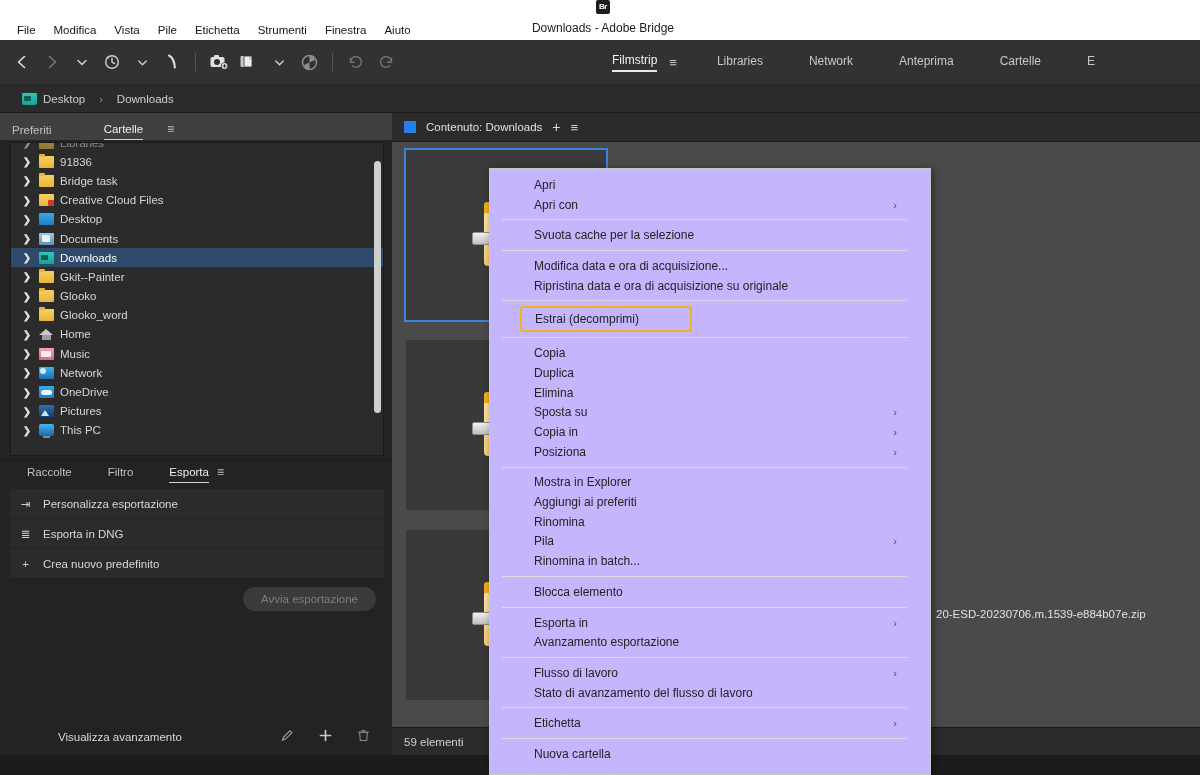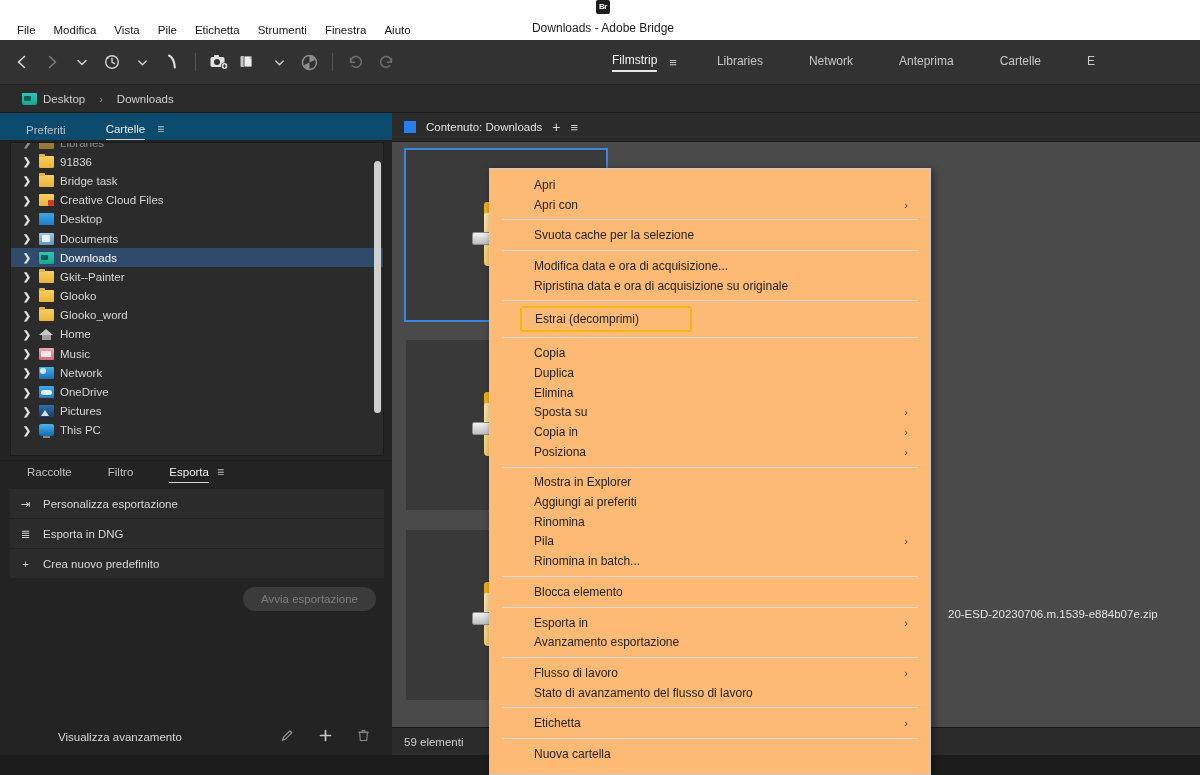--- a/index.html
+++ b/index.html
@@ -82,8 +82,8 @@
   .leftcol{ width:392px; background:#232323; display:flex; flex-direction:column; }
 
   .paneltabs{
-    height:27px; background:#0c4a6e; display:flex; align-items:flex-end;
-    padding-left:26px; gap:4px;
+    height:27px; background:#404040; display:flex; align-items:flex-end;
+    padding-left:12px; gap:16px;
   }
   .ptab{
     font-size:11.5px; color:#c0c0c0; padding:0 0 4px 0; margin-right:36px;

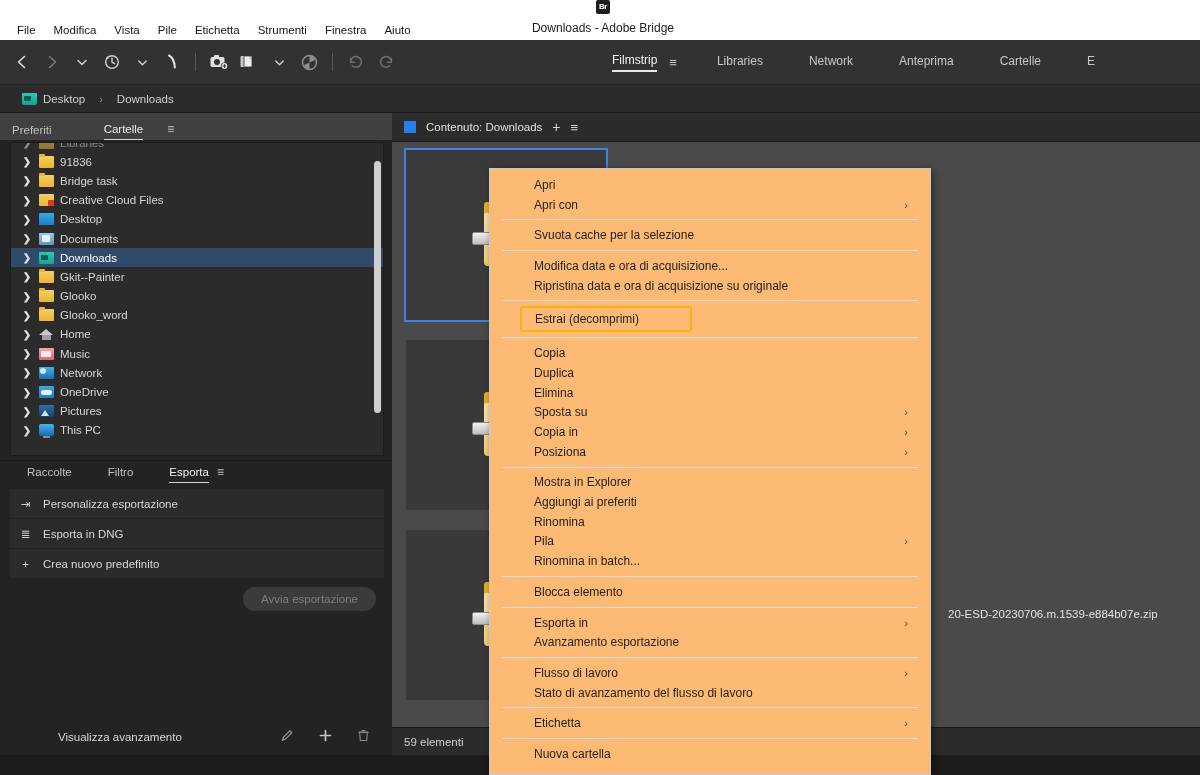--- a/index.html
+++ b/index.html
@@ -233,9 +233,9 @@
   
   .ctxmenu{
     position:absolute; left:489px; top:168px; width:442px; height:607px;
-    background:#fdba74; border:1px solid #c8c8c8;
+    background:#c4b5fd; border:1px solid #c8c8c8;
     box-shadow:2px 2px 8px rgba(0,0,0,0.45);
-    padding:6px 0 0 0; overflow:hidden; z-index:50;
+    padding:6px 11px 0 0; overflow:hidden; z-index:50;
   }
   .ctx-item{
     height:19.7px; display:flex; align-items:center; position:relative;

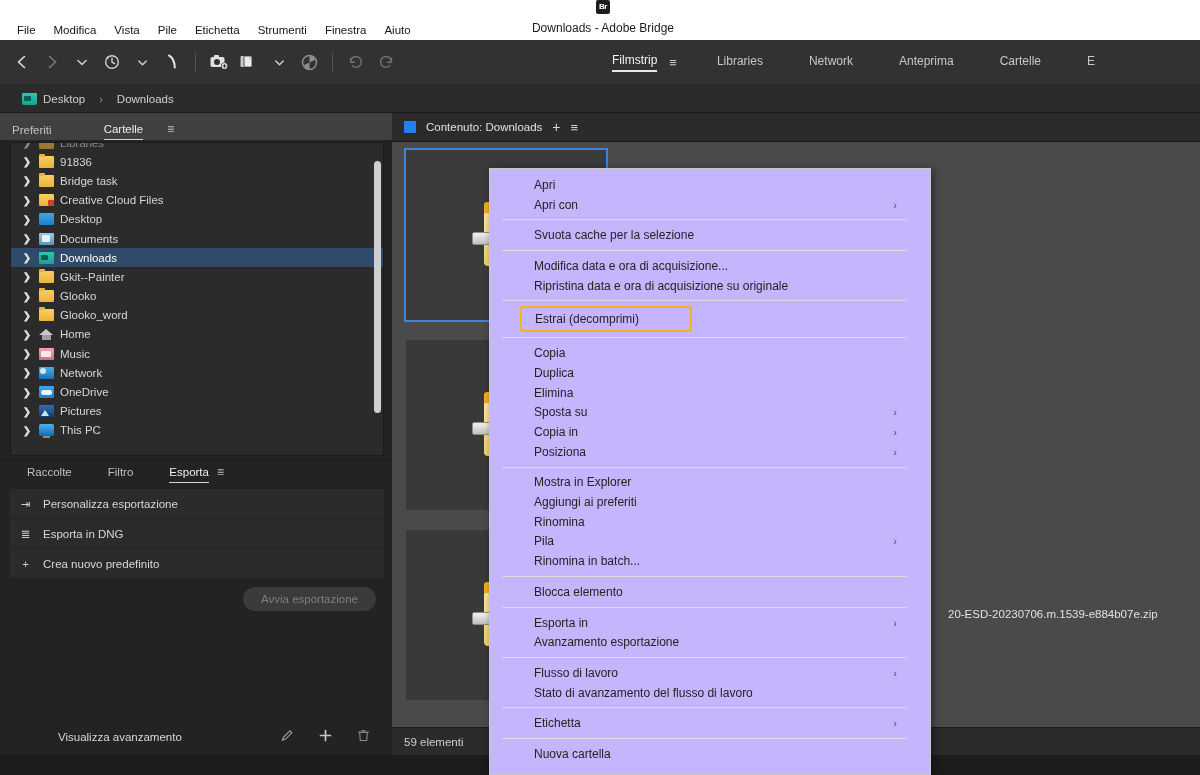--- a/index.html
+++ b/index.html
@@ -550,7 +550,7 @@
               <span class="zip-zipper"></span>
               <span class="zip-pull"></span>
             </div>
-            <span class="filelabel" style="left: 530px; top: 78px; margin-left: 12px;">20-ESD-20230706.m.1539-e884b07e.zip</span>
+            <span class="filelabel" style="left: 530px; top: 78px;">20-ESD-20230706.m.1539-e884b07e.zip</span>
           </div>
         </div>
 

